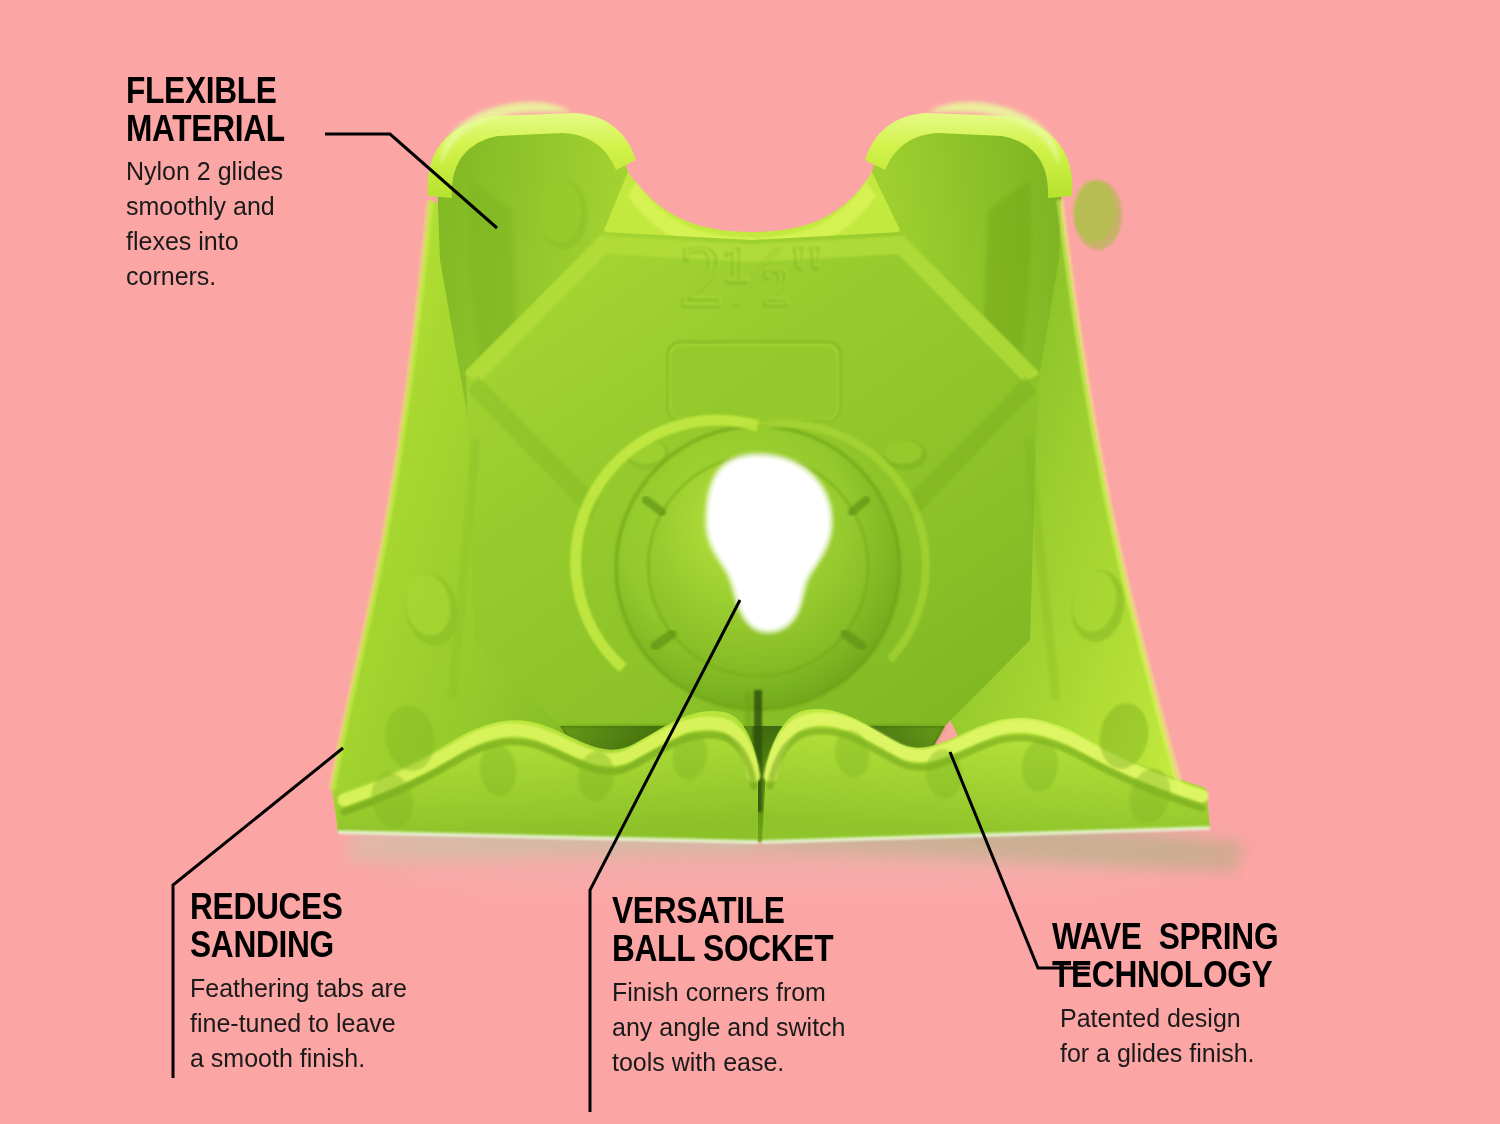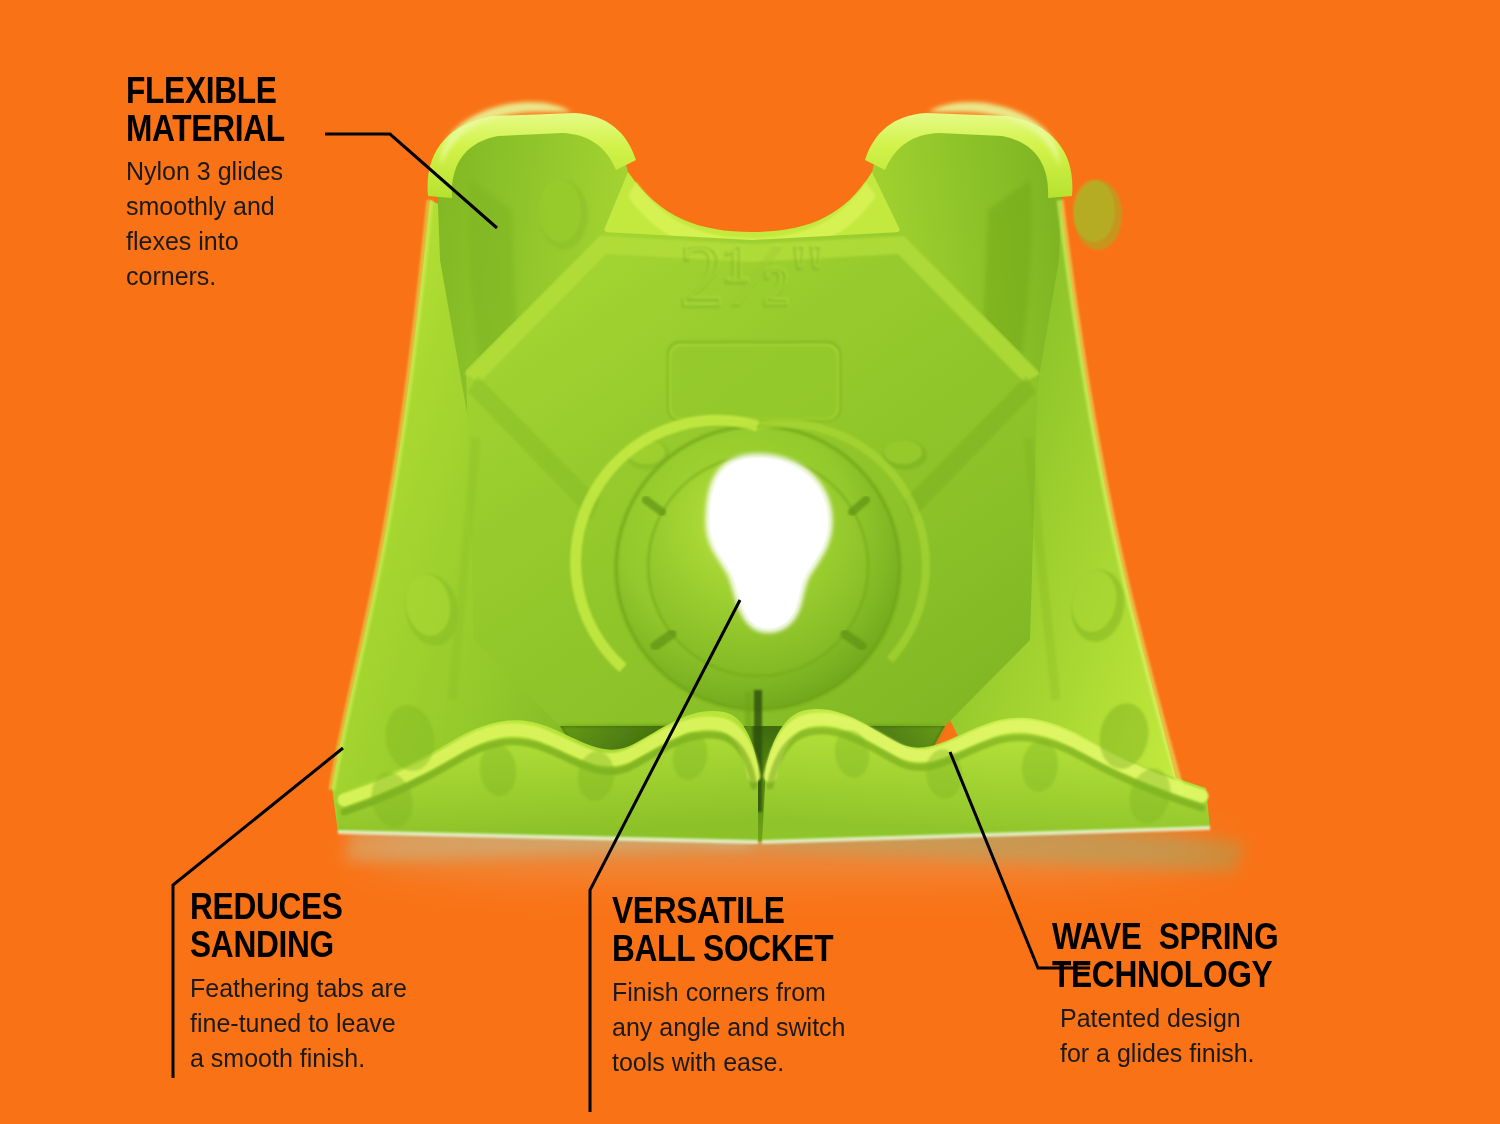--- a/index.html
+++ b/index.html
@@ -12,7 +12,7 @@
     position: relative;
     width: 1500px;
     height: 1124px;
-    background: #f97316;
+    background: #fca5a5;
     overflow: hidden;
     font-family: "Liberation Sans", sans-serif;
     -webkit-font-smoothing: antialiased;

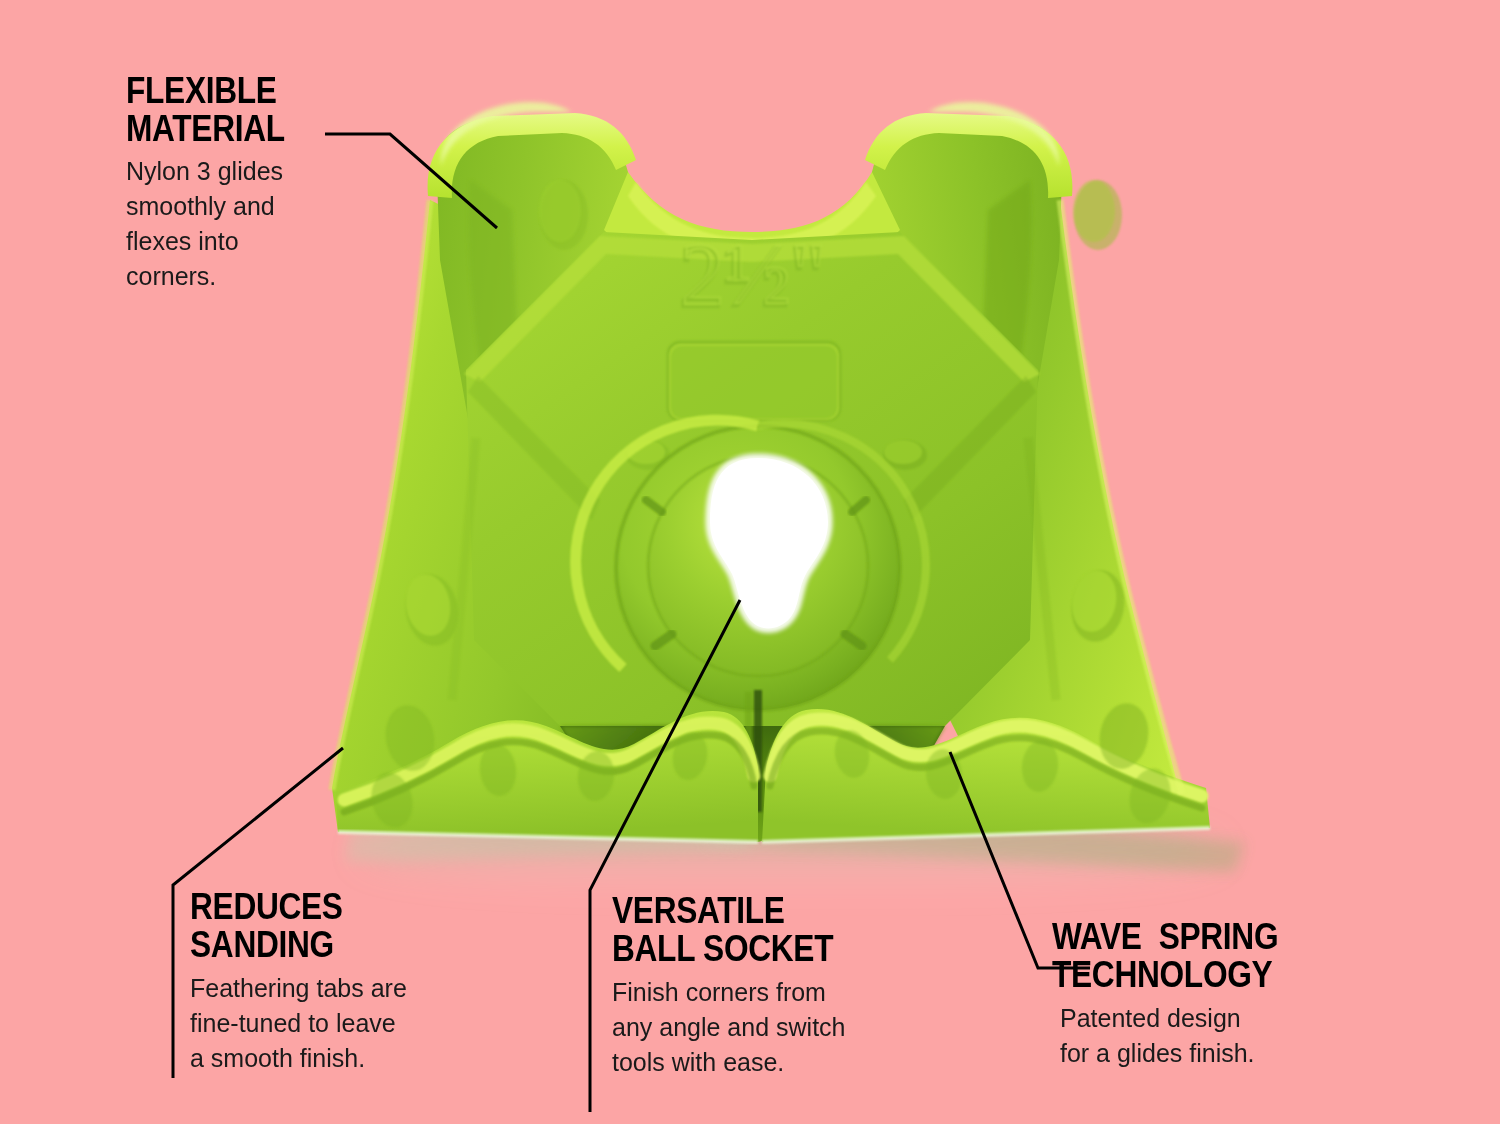--- a/index.html
+++ b/index.html
@@ -489,7 +489,7 @@
   <div class="callout" id="callout-flexible-material">
     <p class="callout-title">FLEXIBLE
 MATERIAL</p>
-    <p class="callout-body">Nylon 3 glides
+    <p class="callout-body">Nylon 2 glides
 smoothly and
 flexes into
 corners.</p>

